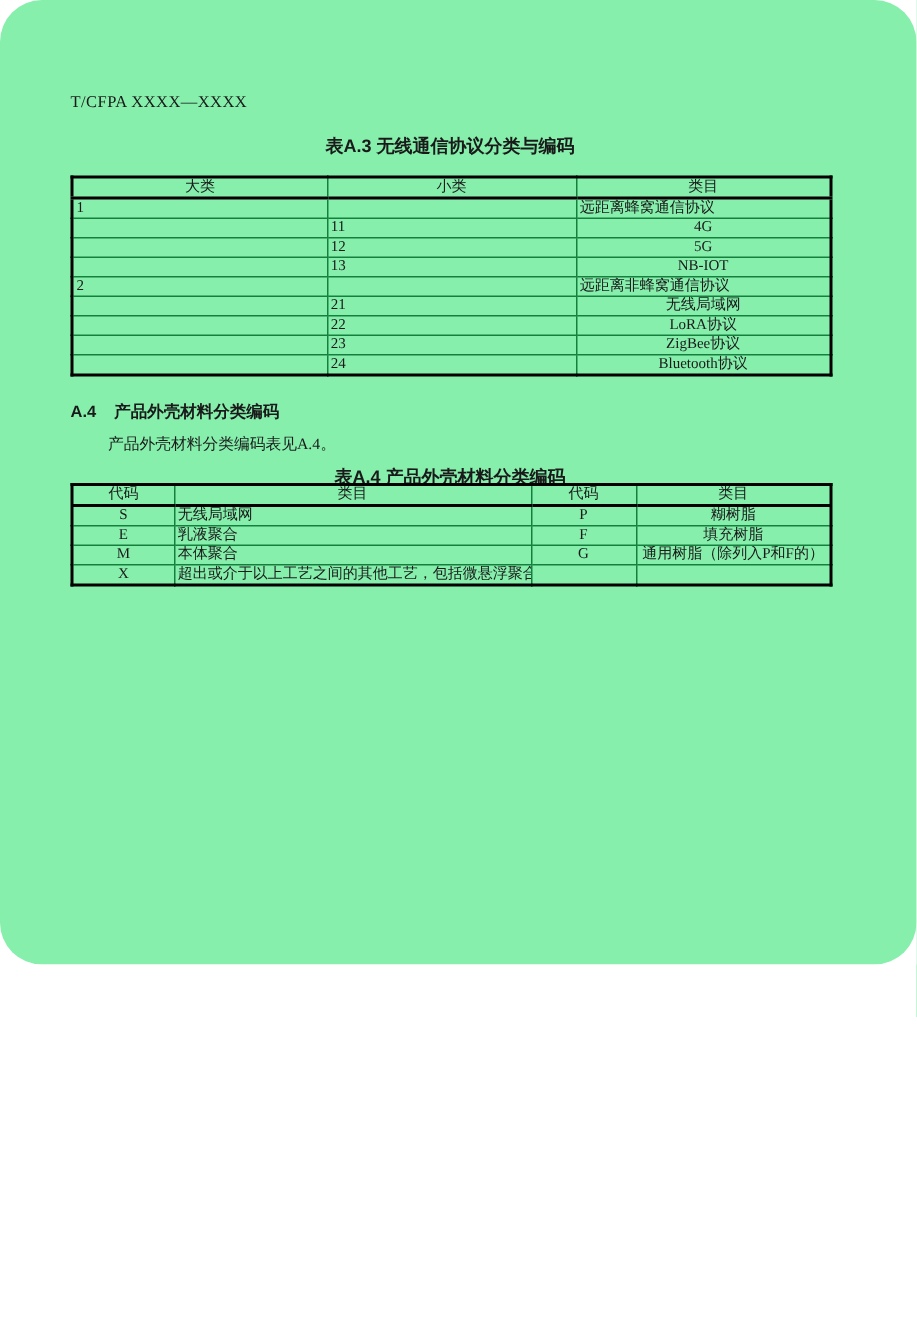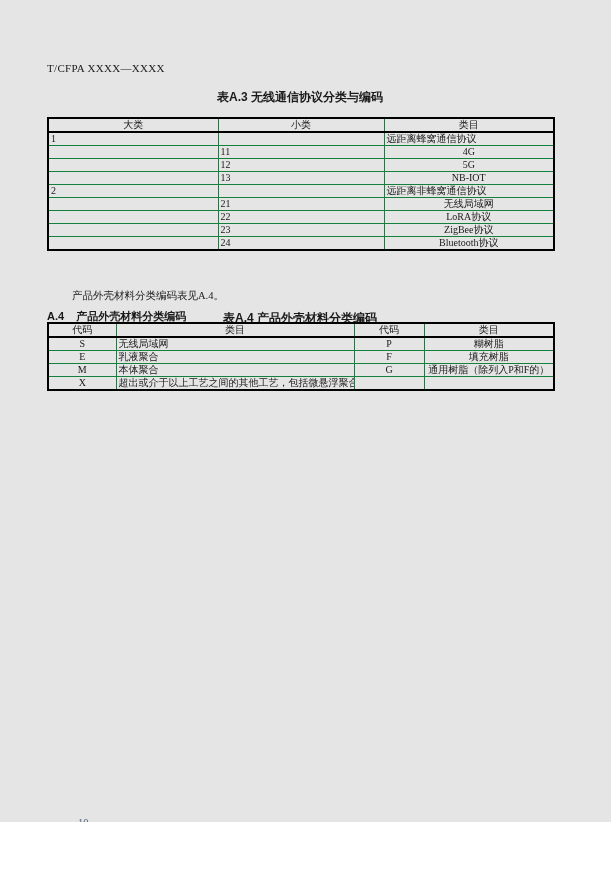--- a/index.html
+++ b/index.html
@@ -6,11 +6,12 @@
   .page {
     position: relative;
     width: 611px;
-    height: 822px;
-    background: #e5e5e5;
+    height: 643px;
+    background: #86efac;
     font-family: "Liberation Serif", "DejaVu Serif", serif;
     color: #1a1a1a;
     overflow: hidden;
+    border-radius: 28px;
   }
   .doc-header {
     position: absolute;

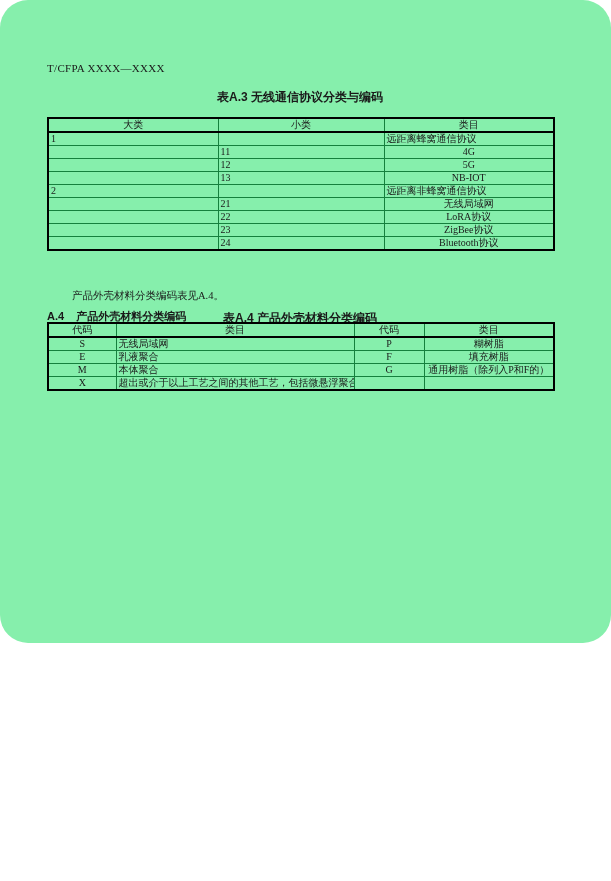--- a/index.html
+++ b/index.html
@@ -41,7 +41,6 @@
     font-weight: bold;
     font-size: 11px;
     white-space: nowrap;
-    margin-top: 42px;
   }
   .section-heading .num { margin-right: 12px; }
   .body-paragraph {

